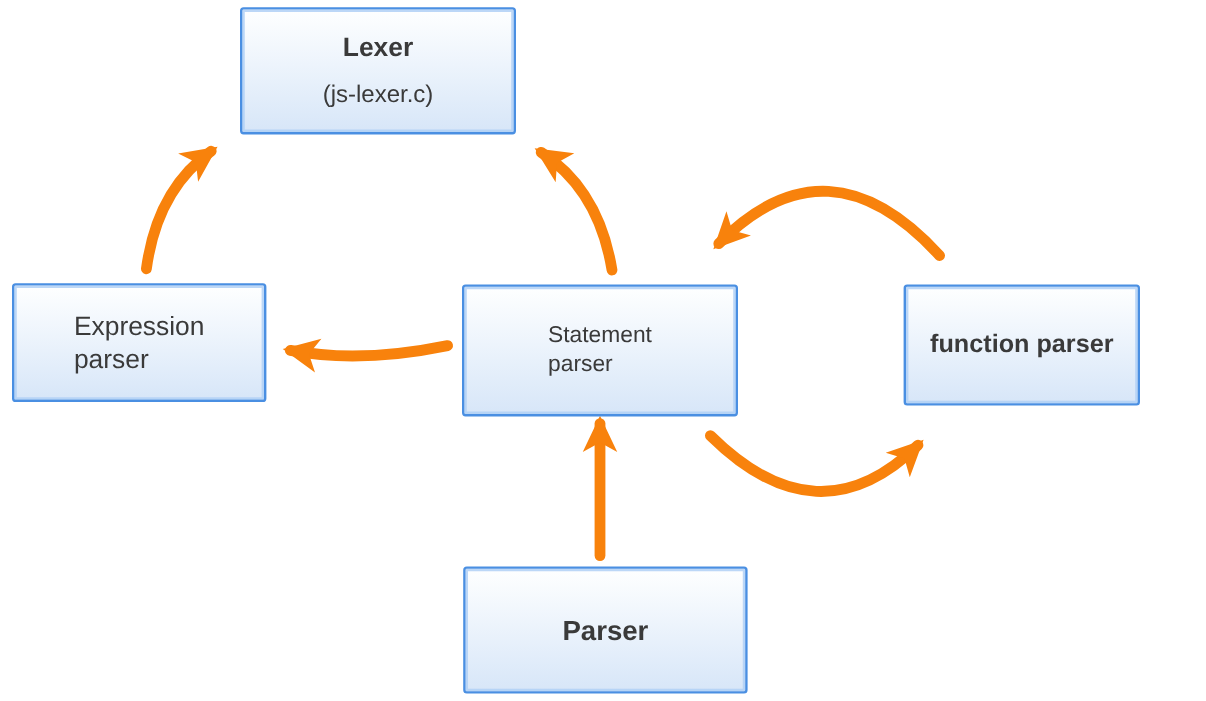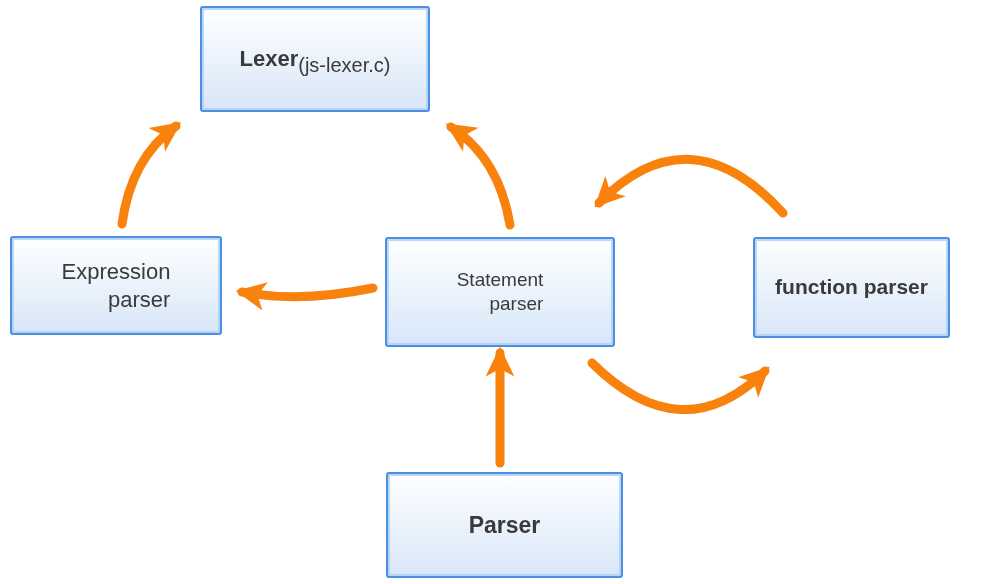--- a/index.html
+++ b/index.html
@@ -42,9 +42,10 @@
     border-radius: 3px;
     box-shadow: inset 0 0 0 2px rgba(176, 208, 246, 0.85);
     display: flex;
+    flex-direction: column;
     align-items: center;
     justify-content: center;
-    text-align: right;
+    text-align: left;
     color: var(--text, #3A3A3A);
   }
   .node-title {

